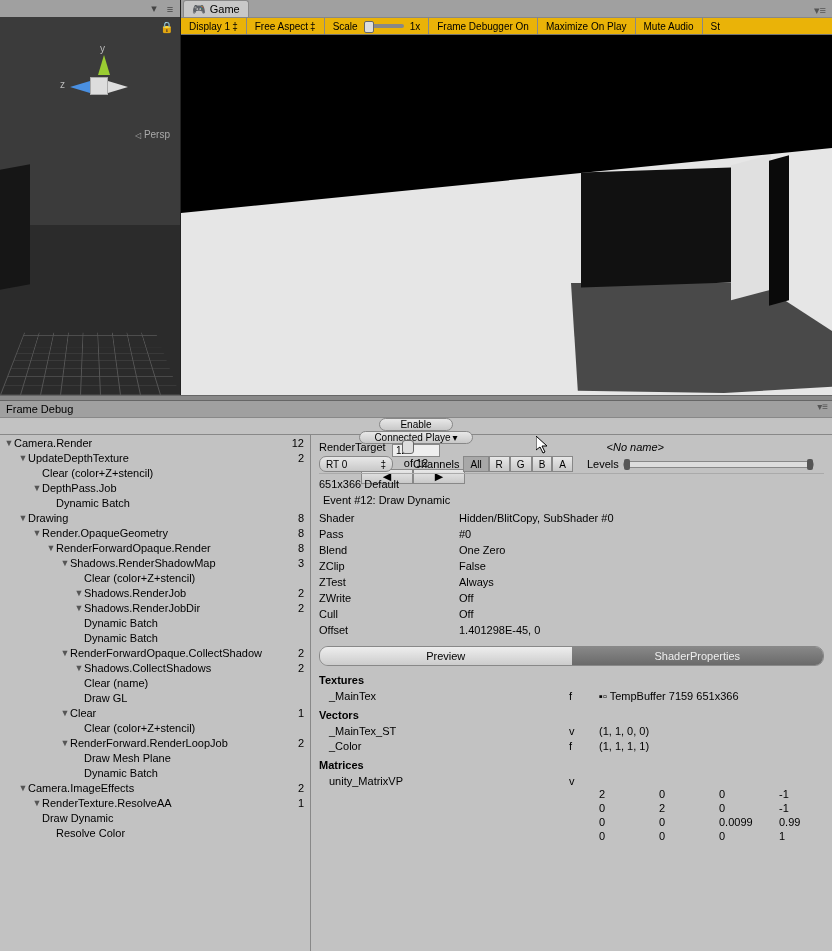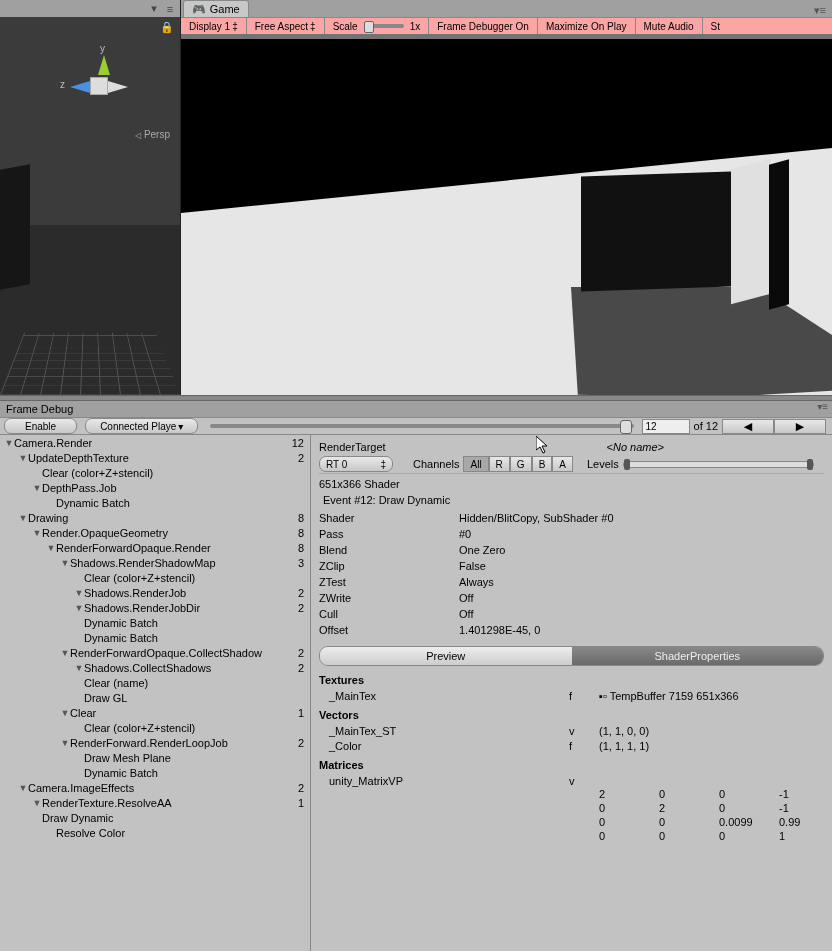--- a/index.html
+++ b/index.html
@@ -24,7 +24,7 @@
   .game-panel{flex:1;display:flex;flex-direction:column;background:#c0c0c0;}
   .tabbar{height:17px;display:flex;align-items:flex-end;background:#a0a0a0;border-bottom:1px solid #888;}
   .tab{height:16px;padding:0 8px;display:flex;align-items:center;gap:4px;background:#c8c8c8;border:1px solid #888;border-bottom:none;border-radius:3px 3px 0 0;margin-left:2px;}
-  .toolbar{height:16px;display:flex;align-items:flex-end;background:#fca5a5;border-bottom:5px solid #737373;font-size:10px;}
+  .toolbar{height:16px;display:flex;align-items:flex-end;background:#eab308;border-bottom:1px solid #737373;font-size:10px;}
   .tb-item{padding:0 8px;border-right:1px solid #888;height:100%;display:flex;align-items:center;gap:2px;}
   .tb-slider{width:40px;height:4px;background:#888;border-radius:2px;position:relative;margin:0 4px;}
   .tb-thumb{position:absolute;left:0;top:-3px;width:8px;height:10px;background:#ddd;border:1px solid #666;border-radius:2px;}

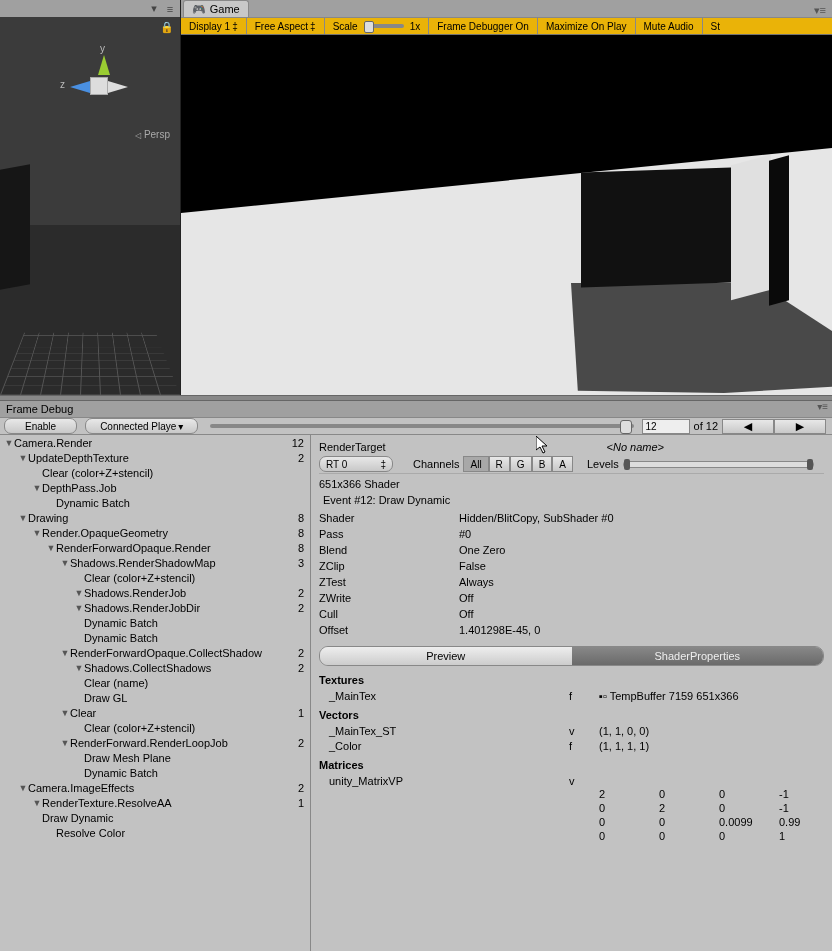--- a/index.html
+++ b/index.html
@@ -37,7 +37,7 @@
   .divider{height:4px;background:#888;border-top:1px solid #666;border-bottom:1px solid #666;}
   .fd-panel{background:#c2c2c2;height:552px;display:flex;flex-direction:column;}
   .fd-header{height:16px;background:#a0a0a0;display:flex;align-items:center;padding:0 6px;border-bottom:1px solid #888;}
-  .fd-toolbar{height:16px;display:flex;align-items:center;border-bottom:1px solid #888;}
+  .fd-toolbar{height:16px;display:flex;align-items:center;border-bottom:1px solid #888;flex-direction:column;}
   .fd-btn{padding:0 20px;height:14px;display:flex;align-items:center;background:linear-gradient(#e8e8e8,#c8c8c8);border:1px solid #888;border-radius:7px;margin:0 4px;font-size:10px;}
   .fd-slider{flex:1;height:4px;background:#888;margin:0 8px;position:relative;border-radius:2px;}
   .fd-sthumb{position:absolute;right:2px;top:-4px;width:10px;height:12px;background:#ddd;border:1px solid #666;border-radius:3px;}

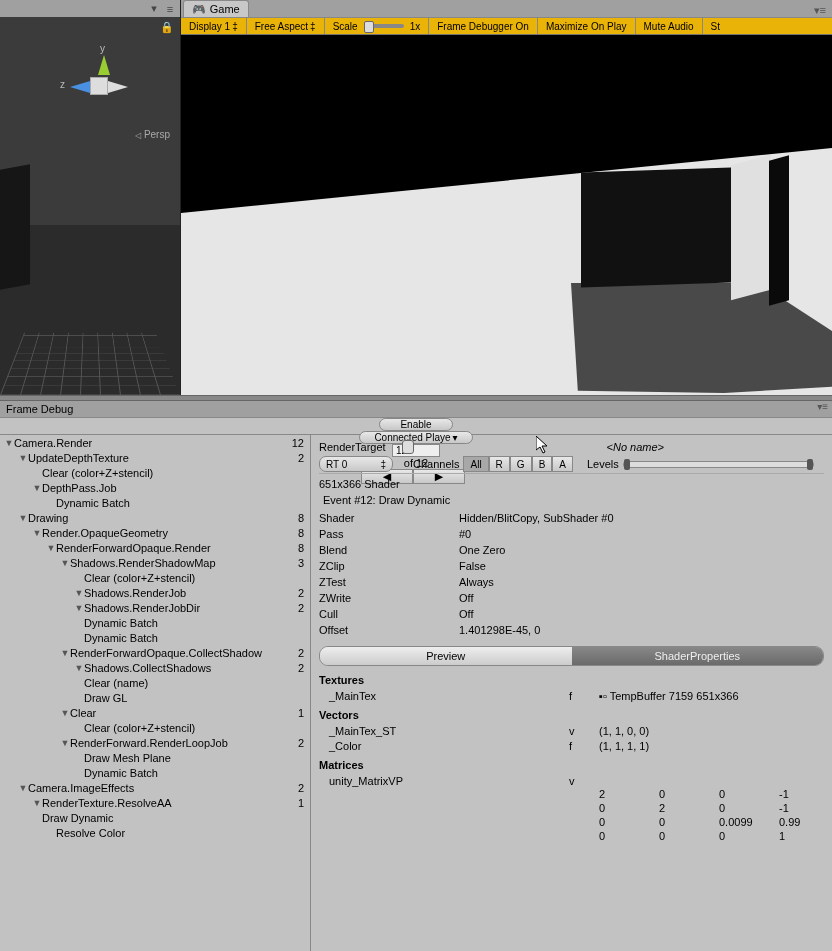--- a/index.html
+++ b/index.html
@@ -322,7 +322,7 @@
             <div class="levels-thumb" style="right:0"></div>
         </div>
       </div>
-      <div>651x366 Shader</div>
+      <div>651x366 Default</div>
       <div style="font-weight:normal;margin:4px 4px">Event #12: Draw Dynamic</div>
       <div id="details">
           <div class="detail-line">

